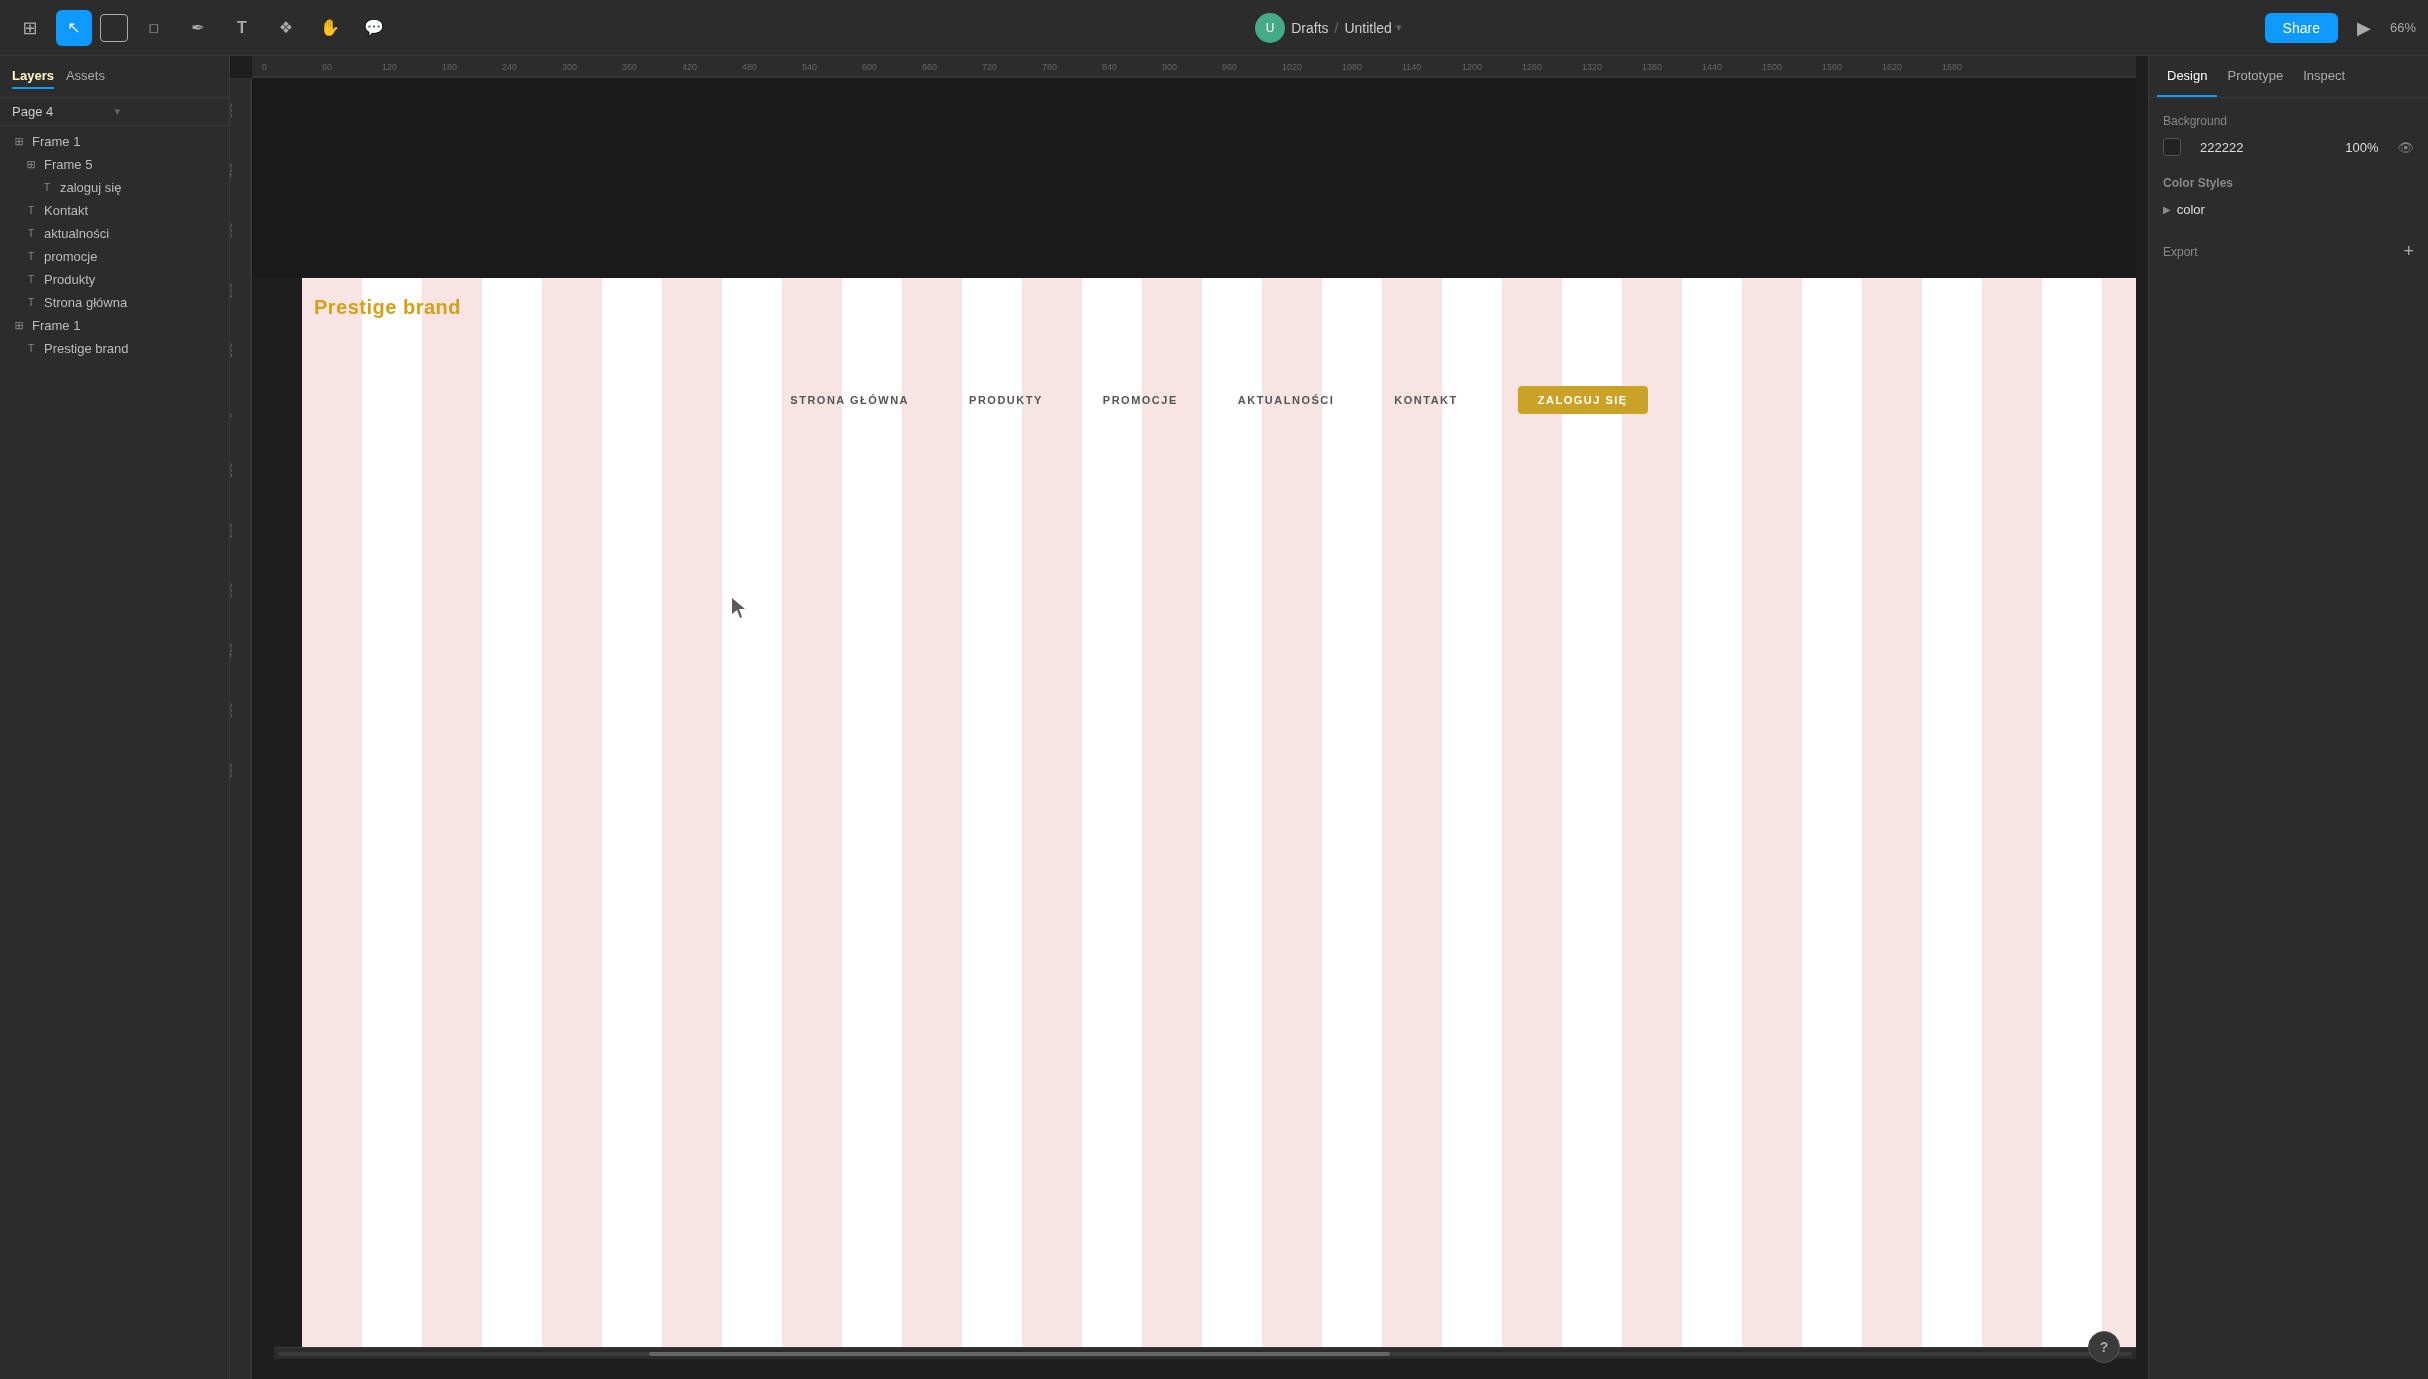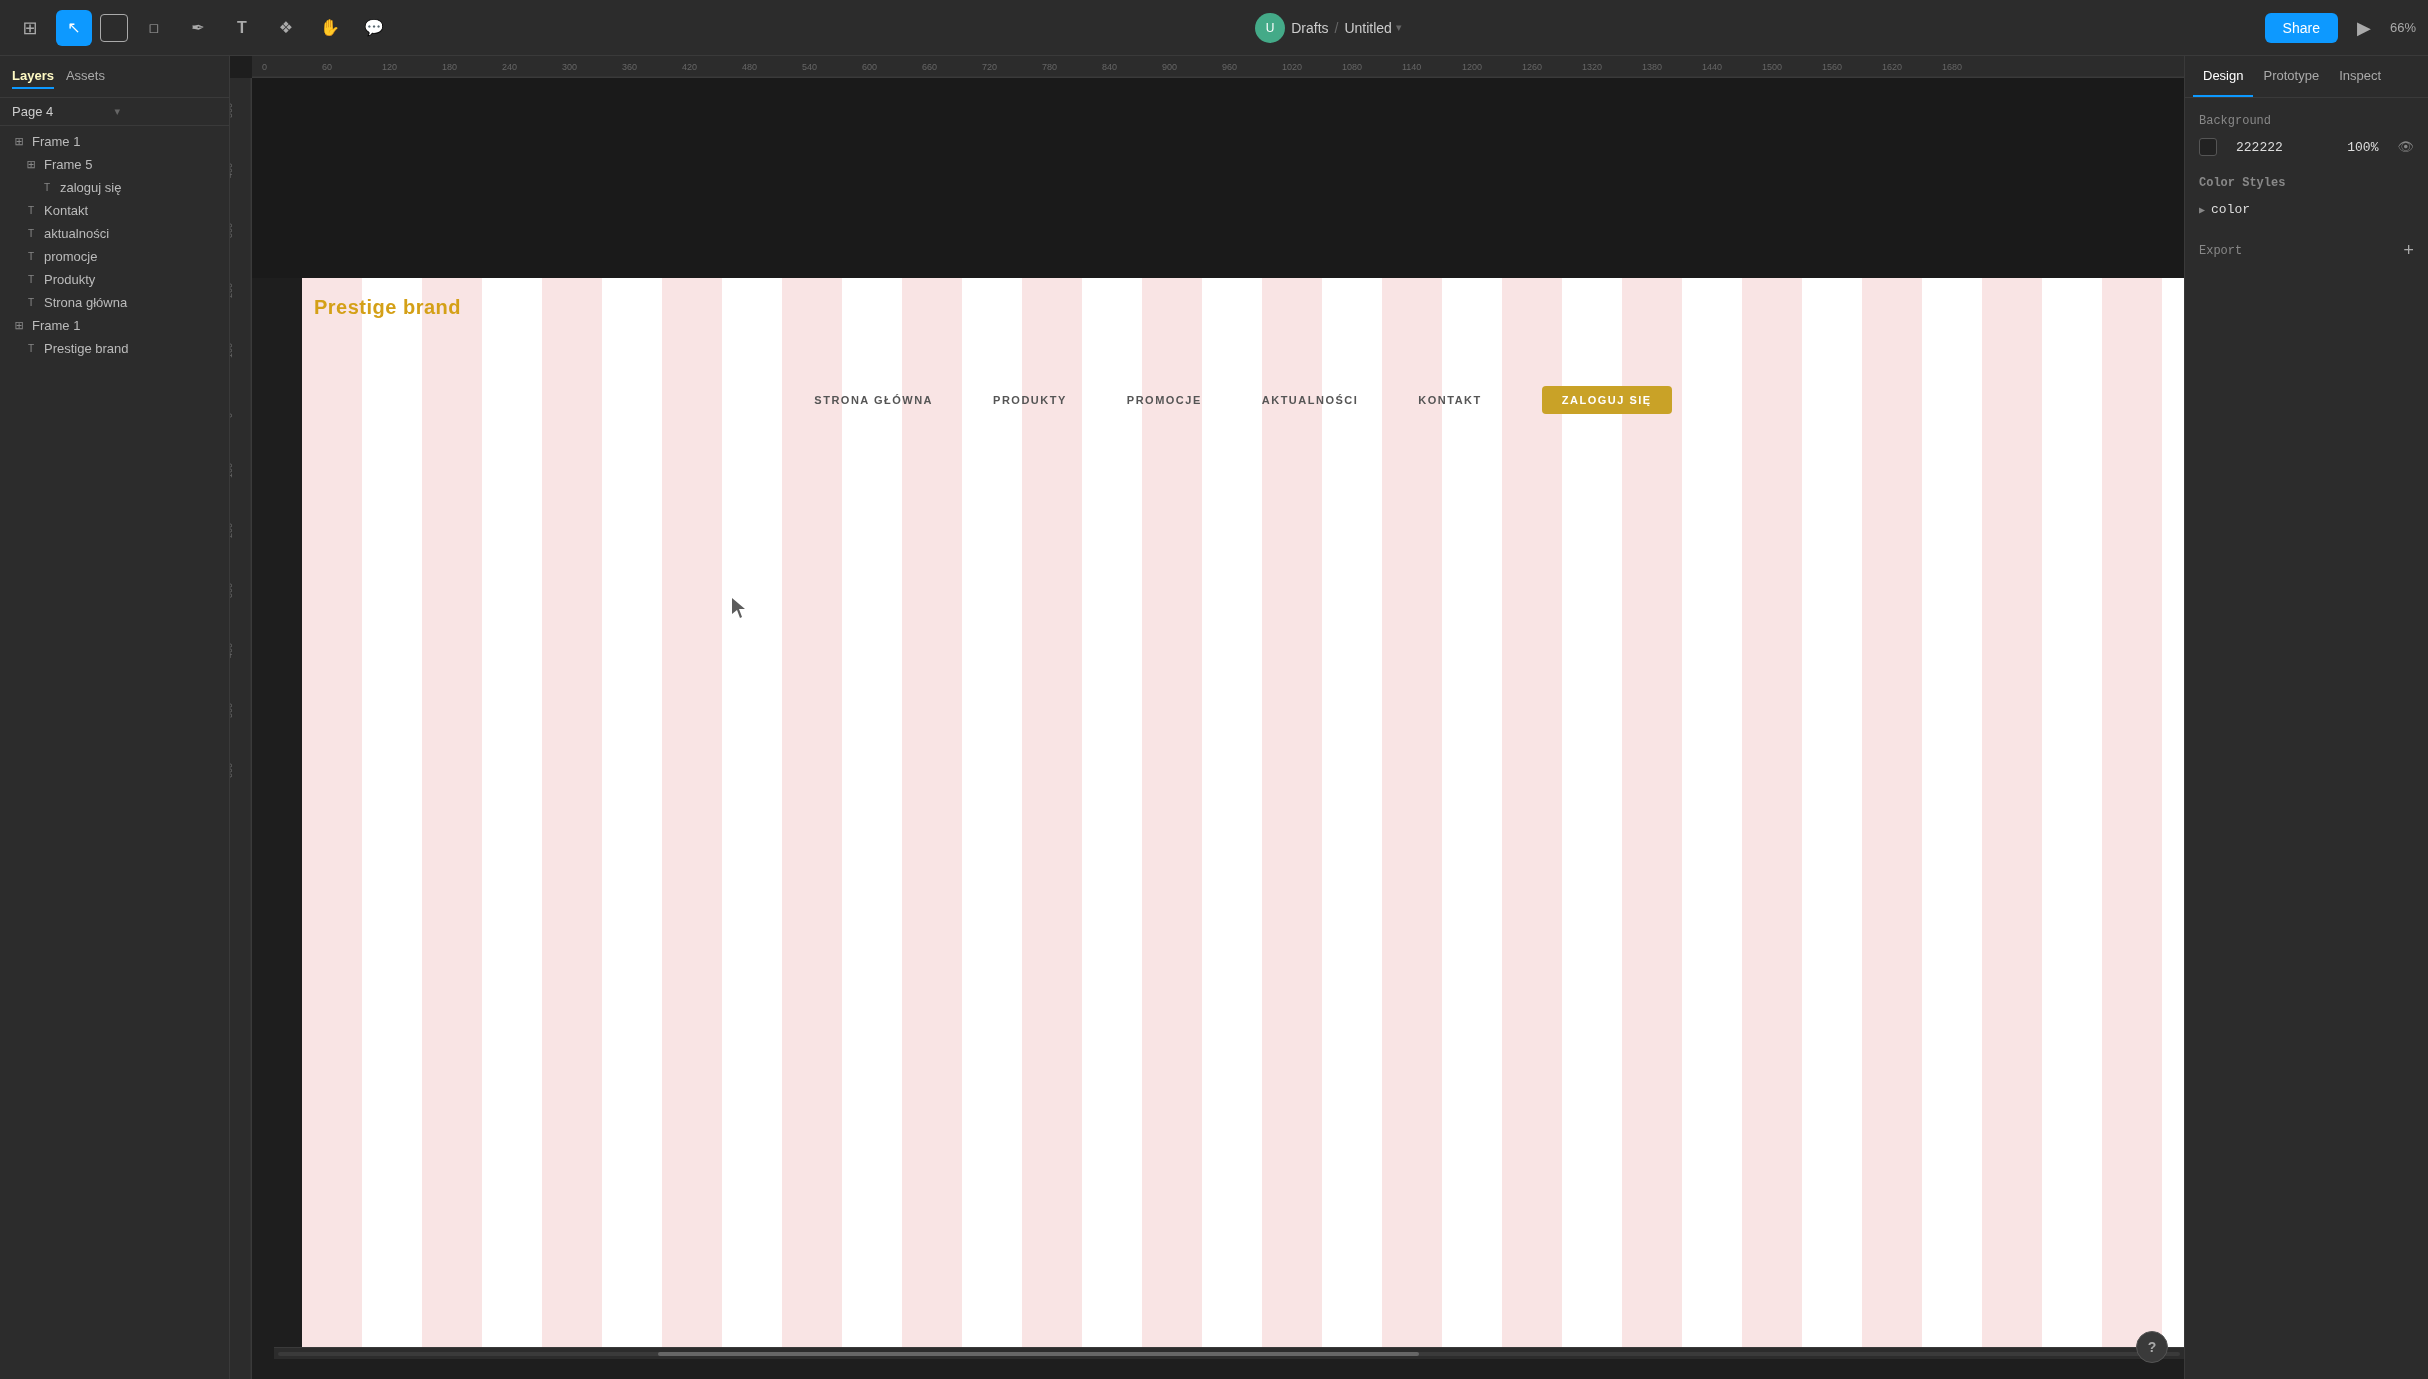--- a/index.html
+++ b/index.html
@@ -125,8 +125,8 @@
 
     
     .right-sidebar {
-      width: 244px; background: #2c2c2c; border-left: 1px solid #3a3a3a;
-      display: flex; flex-direction: column; flex-shrink: 0;
+      width: 280px; background: #2c2c2c; border-left: 1px solid #3a3a3a;
+      display: flex; flex-direction: column; flex-shrink: 0; margin-left: 12px;
     }
     .right-tabs {
       display: flex; border-bottom: 1px solid #3a3a3a; padding: 0 8px;

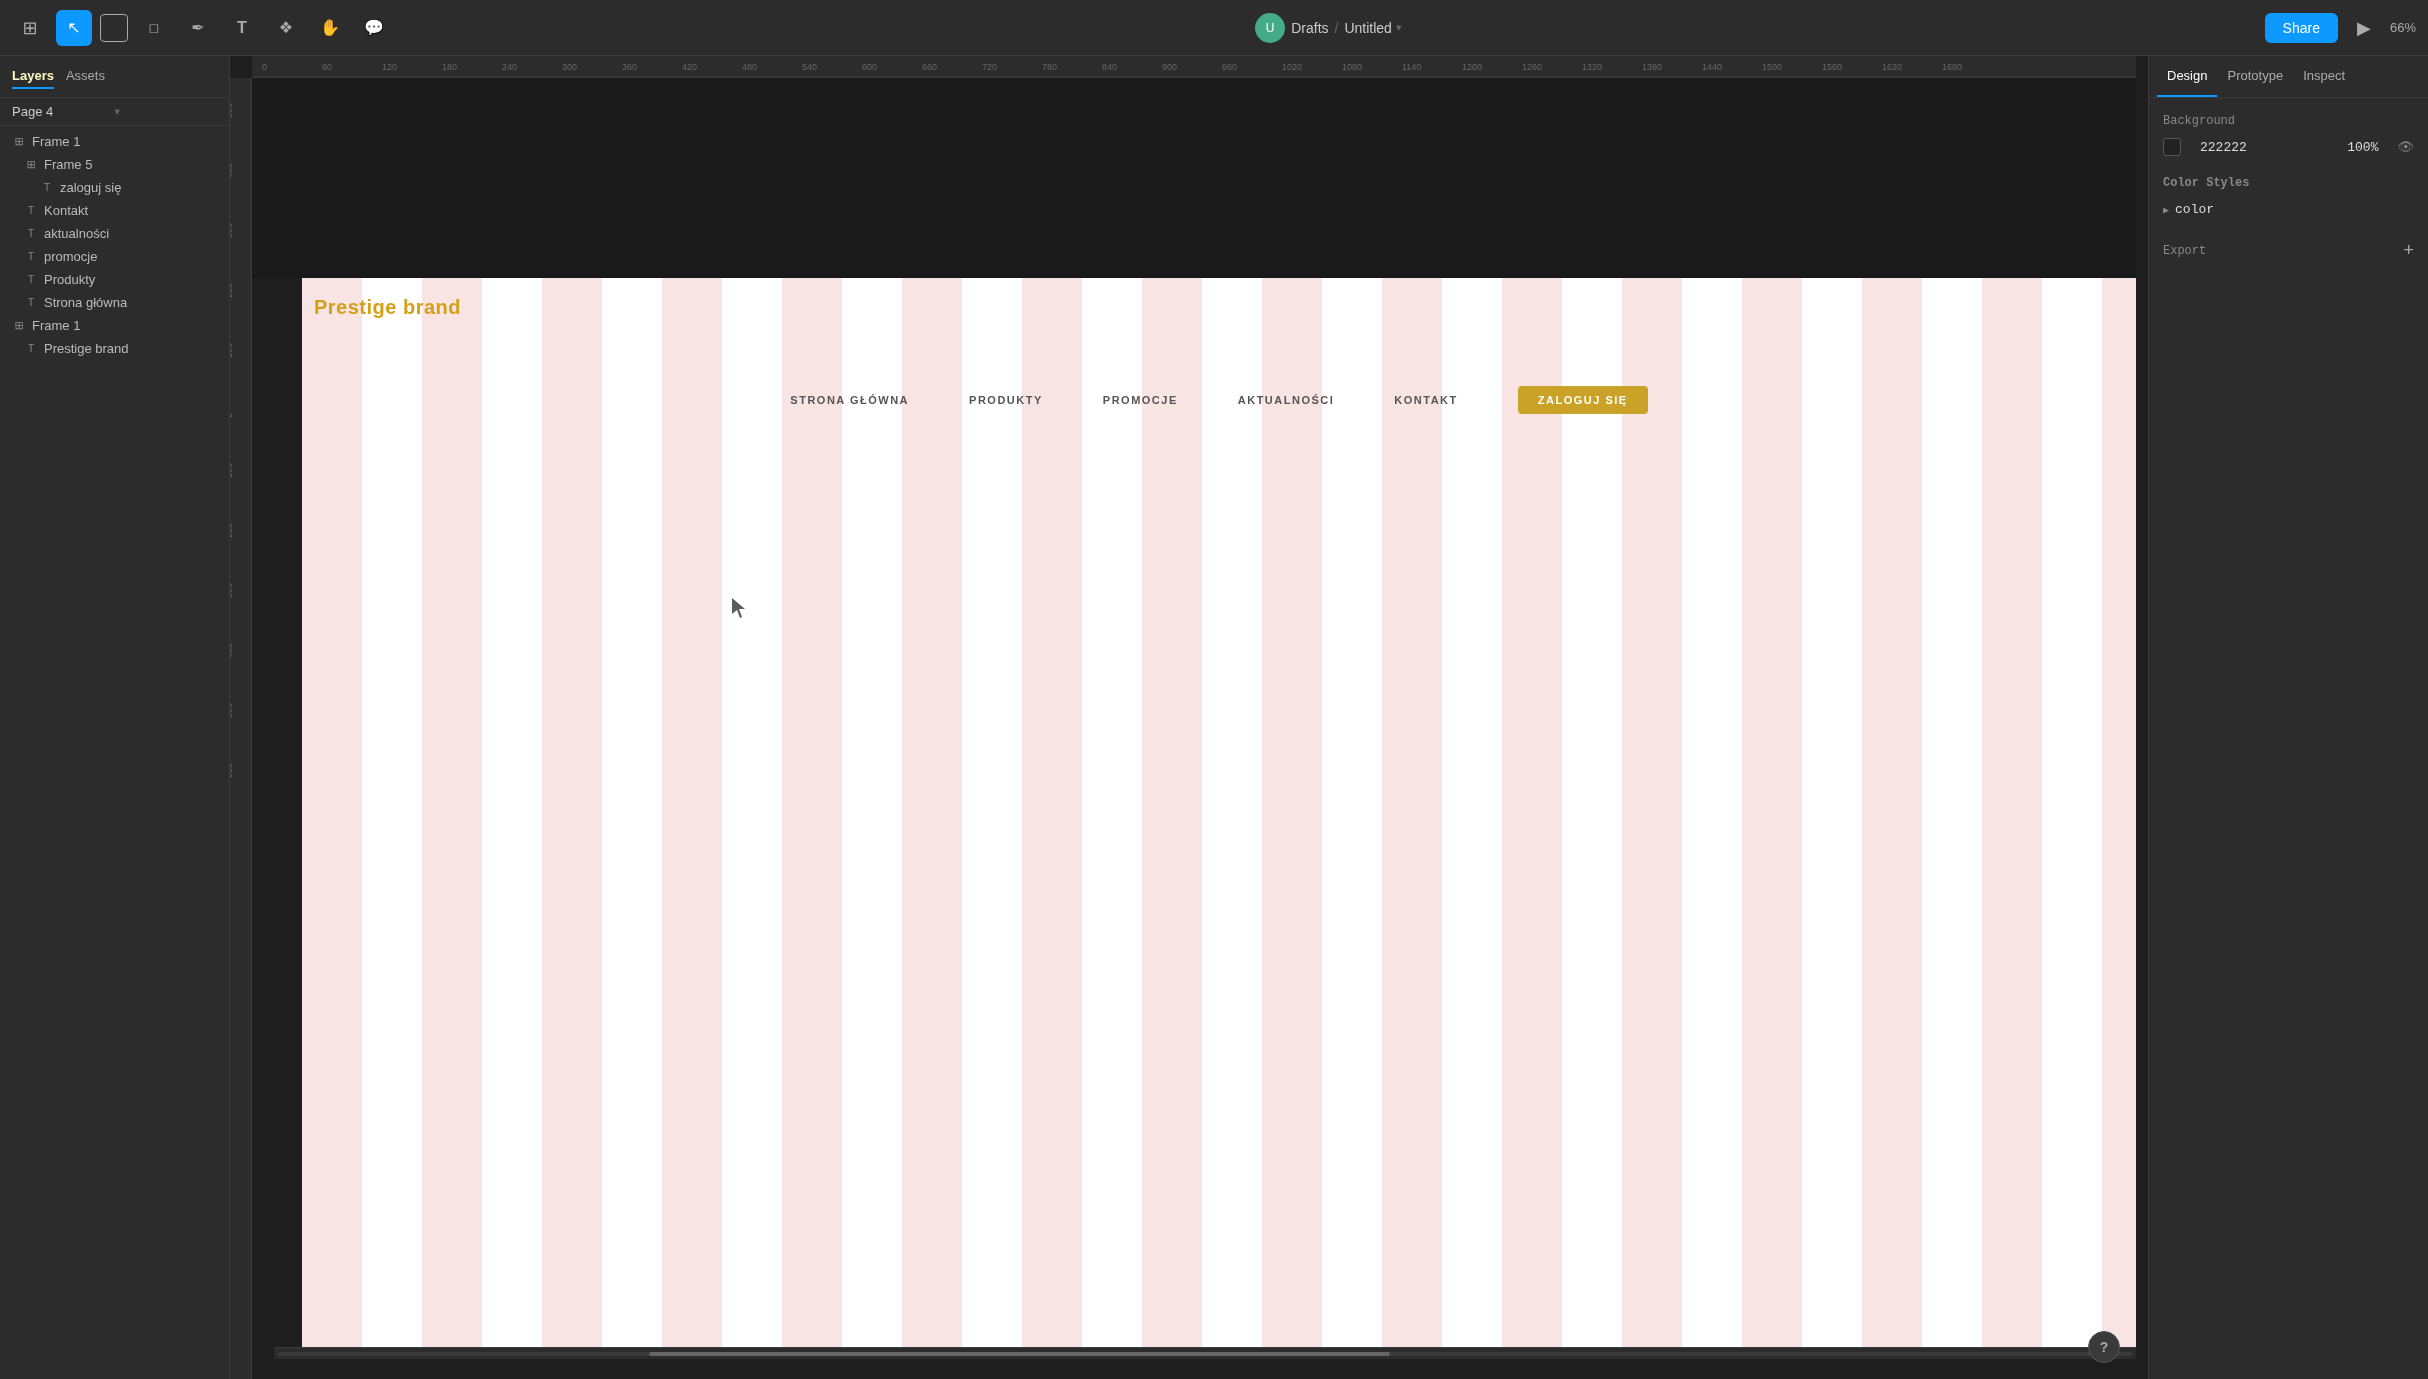--- a/index.html
+++ b/index.html
@@ -136,7 +136,7 @@
       border-bottom: 2px solid transparent;
     }
     .right-tab.active { color: #fff; border-bottom-color: #0d99ff; }
-    .right-panel { padding: 16px 14px; flex: 1; overflow-y: auto; font-family: Liberation Mono, monospace; }
+    .right-panel { padding: 16px 14px; flex: 1; overflow-y: auto; }
     .panel-section { margin-bottom: 20px; }
     .panel-label {
       font-size: 12px; color: #888; margin-bottom: 10px; font-weight: 500;

